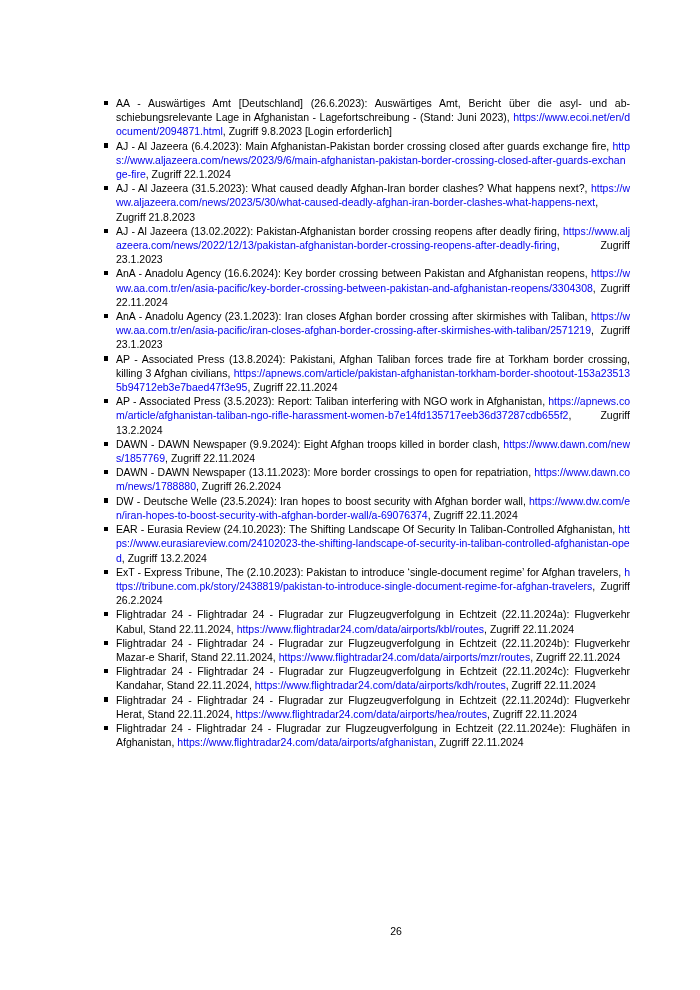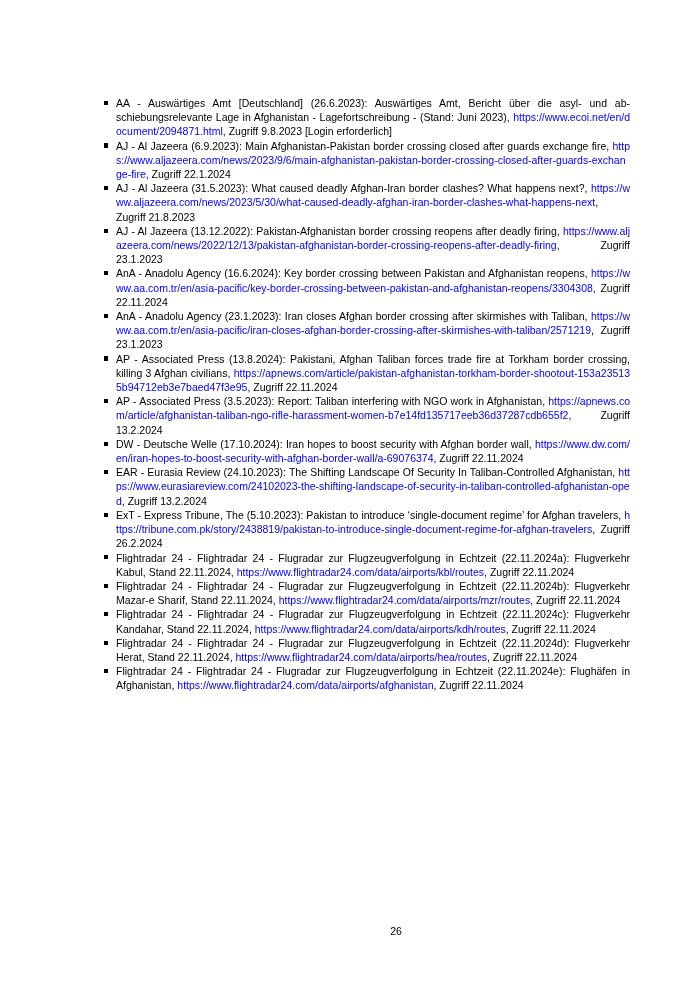--- a/index.html
+++ b/index.html
@@ -59,7 +59,7 @@
 <div class="page" style="--bg: #ffffff; --text: #000000; --link: #0000EE;">
   <ul class="bib-list" id="bib-list">
       <li><span class="bullet"></span><span class="txt">AA - Auswärtiges Amt [Deutschland] (26.6.2023): Auswärtiges Amt, Bericht über die asyl- und ab­schiebungsrelevante Lage in Afghanistan - Lagefortschreibung - (Stand: Juni 2023), </span><span class="link">https://www.ecoi.net/en/document/2094871.html</span><span class="txt">, Zugriff 9.8.2023 [Login erforderlich]</span></li>
-      <li><span class="bullet"></span><span class="txt">AJ - Al Jazeera (6.9.2023): Main Afghanistan-Pakistan border crossing closed after guards exchange fire, </span><span class="link">https://www.aljazeera.com/news/2023/9/6/main-afghanistan-pakistan-border-crossing-closed-after-guards-exchange-fire</span><span class="txt">, Zugriff 22.1.2024</span></li>
+      <li><span class="bullet"></span><span class="txt">AJ - Al Jazeera (6.4.2023): Main Afghanistan-Pakistan border crossing closed after guards exchange fire, </span><span class="link">https://www.aljazeera.com/news/2023/9/6/main-afghanistan-pakistan-border-crossing-closed-after-guards-exchange-fire</span><span class="txt">, Zugriff 22.1.2024</span></li>
       <li><span class="bullet"></span><span class="txt">AJ - Al Jazeera (31.5.2023): What caused deadly Afghan-Iran border clashes? What happens next?, </span><span class="link">https://www.aljazeera.com/news/2023/5/30/what-caused-deadly-afghan-iran-border-clashes-what-happens-next</span><span class="txt">, Zugriff 21.8.2023</span></li>
       <li><span class="bullet"></span><span class="txt">AJ - Al Jazeera (13.12.2022): Pakistan-Afghanistan border crossing reopens after deadly firing, </span><span class="link">https://www.aljazeera.com/news/2022/12/13/pakistan-afghanistan-border-crossing-reopens-after-deadly-firing</span><span class="txt">, Zugriff 23.1.2023</span></li>
       <li><span class="bullet"></span><span class="txt">AnA - Anadolu Agency (16.6.2024): Key border crossing between Pakistan and Afghanistan reopens, </span><span class="link">https://www.aa.com.tr/en/asia-pacific/key-border-crossing-between-pakistan-and-afghanistan-reopens/3304308</span><span class="txt">, Zugriff 22.11.2024</span></li>

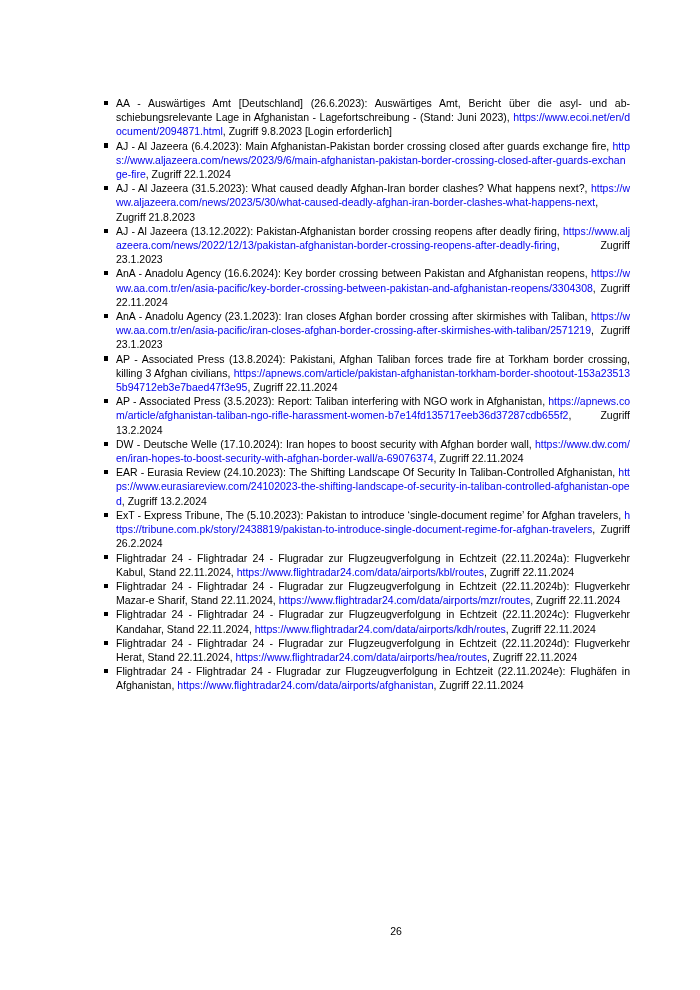--- a/index.html
+++ b/index.html
@@ -61,7 +61,7 @@
       <li><span class="bullet"></span><span class="txt">AA - Auswärtiges Amt [Deutschland] (26.6.2023): Auswärtiges Amt, Bericht über die asyl- und ab­schiebungsrelevante Lage in Afghanistan - Lagefortschreibung - (Stand: Juni 2023), </span><span class="link">https://www.ecoi.net/en/document/2094871.html</span><span class="txt">, Zugriff 9.8.2023 [Login erforderlich]</span></li>
       <li><span class="bullet"></span><span class="txt">AJ - Al Jazeera (6.4.2023): Main Afghanistan-Pakistan border crossing closed after guards exchange fire, </span><span class="link">https://www.aljazeera.com/news/2023/9/6/main-afghanistan-pakistan-border-crossing-closed-after-guards-exchange-fire</span><span class="txt">, Zugriff 22.1.2024</span></li>
       <li><span class="bullet"></span><span class="txt">AJ - Al Jazeera (31.5.2023): What caused deadly Afghan-Iran border clashes? What happens next?, </span><span class="link">https://www.aljazeera.com/news/2023/5/30/what-caused-deadly-afghan-iran-border-clashes-what-happens-next</span><span class="txt">, Zugriff 21.8.2023</span></li>
-      <li><span class="bullet"></span><span class="txt">AJ - Al Jazeera (13.12.2022): Pakistan-Afghanistan border crossing reopens after deadly firing, </span><span class="link">https://www.aljazeera.com/news/2022/12/13/pakistan-afghanistan-border-crossing-reopens-after-deadly-firing</span><span class="txt">, Zugriff 23.1.2023</span></li>
+      <li><span class="bullet"></span><span class="txt">AJ - Al Jazeera (13.02.2022): Pakistan-Afghanistan border crossing reopens after deadly firing, </span><span class="link">https://www.aljazeera.com/news/2022/12/13/pakistan-afghanistan-border-crossing-reopens-after-deadly-firing</span><span class="txt">, Zugriff 23.1.2023</span></li>
       <li><span class="bullet"></span><span class="txt">AnA - Anadolu Agency (16.6.2024): Key border crossing between Pakistan and Afghanistan reopens, </span><span class="link">https://www.aa.com.tr/en/asia-pacific/key-border-crossing-between-pakistan-and-afghanistan-reopens/3304308</span><span class="txt">, Zugriff 22.11.2024</span></li>
       <li><span class="bullet"></span><span class="txt">AnA - Anadolu Agency (23.1.2023): Iran closes Afghan border crossing after skirmishes with Taliban, </span><span class="link">https://www.aa.com.tr/en/asia-pacific/iran-closes-afghan-border-crossing-after-skirmishes-with-taliban/2571219</span><span class="txt">, Zugriff 23.1.2023</span></li>
       <li><span class="bullet"></span><span class="txt">AP - Associated Press (13.8.2024): Pakistani, Afghan Taliban forces trade fire at Torkham border crossing, killing 3 Afghan civilians, </span><span class="link">https://apnews.com/article/pakistan-afghanistan-torkham-border-shootout-153a235135b94712eb3e7baed47f3e95</span><span class="txt">, Zugriff 22.11.2024</span></li>

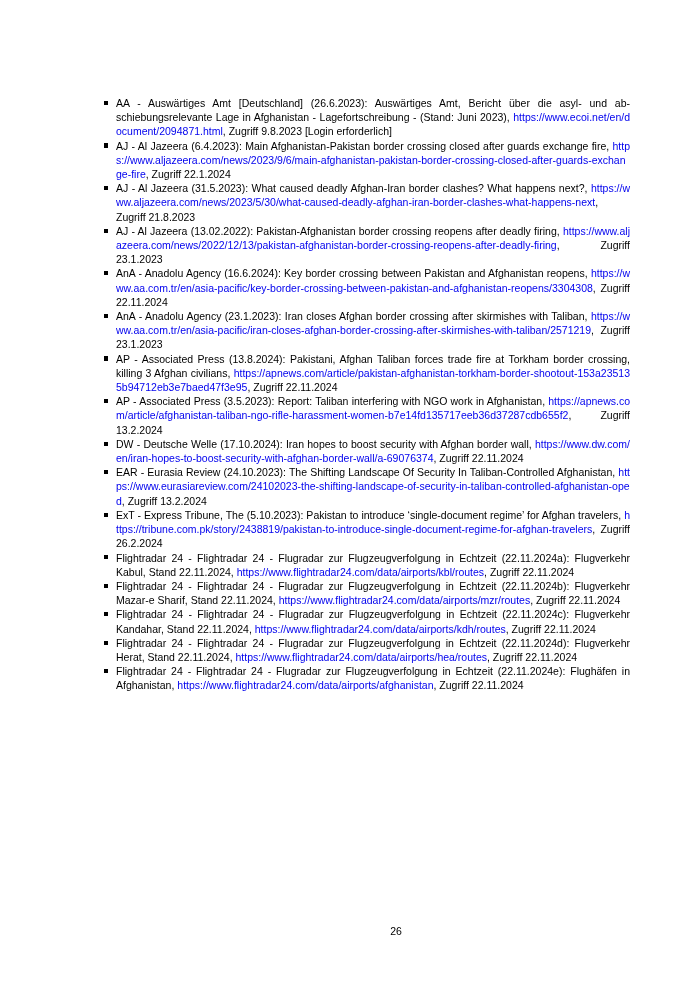--- a/index.html
+++ b/index.html
@@ -66,6 +66,7 @@
       <li><span class="bullet"></span><span class="txt">AnA - Anadolu Agency (23.1.2023): Iran closes Afghan border crossing after skirmishes with Taliban, </span><span class="link">https://www.aa.com.tr/en/asia-pacific/iran-closes-afghan-border-crossing-after-skirmishes-with-taliban/2571219</span><span class="txt">, Zugriff 23.1.2023</span></li>
       <li><span class="bullet"></span><span class="txt">AP - Associated Press (13.8.2024): Pakistani, Afghan Taliban forces trade fire at Torkham border crossing, killing 3 Afghan civilians, </span><span class="link">https://apnews.com/article/pakistan-afghanistan-torkham-border-shootout-153a235135b94712eb3e7baed47f3e95</span><span class="txt">, Zugriff 22.11.2024</span></li>
       <li><span class="bullet"></span><span class="txt">AP - Associated Press (3.5.2023): Report: Taliban interfering with NGO work in Afghanistan, </span><span class="link">https://apnews.com/article/afghanistan-taliban-ngo-rifle-harassment-women-b7e14fd135717eeb36d37287cdb655f2</span><span class="txt">, Zugriff 13.2.2024</span></li>
+      <li><span class="bullet"></span><span class="txt">DAWN - DAWN Newspaper (9.9.2024): Eight Afghan troops killed in border clash, </span><span class="link">https://www.dawn.com/news/1857769</span><span class="txt">, Zugriff 22.11.2024</span></li>
       <li><span class="bullet"></span><span class="txt">DW - Deutsche Welle (17.10.2024): Iran hopes to boost security with Afghan border wall, </span><span class="link">https://www.dw.com/en/iran-hopes-to-boost-security-with-afghan-border-wall/a-69076374</span><span class="txt">, Zugriff 22.11.2024</span></li>
       <li><span class="bullet"></span><span class="txt">EAR - Eurasia Review (24.10.2023): The Shifting Landscape Of Security In Taliban-Controlled Afghanistan, </span><span class="link">https://www.eurasiareview.com/24102023-the-shifting-landscape-of-security-in-taliban-controlled-afghanistan-oped</span><span class="txt">, Zugriff 13.2.2024</span></li>
       <li><span class="bullet"></span><span class="txt">ExT - Express Tribune, The (5.10.2023): Pakistan to introduce ‘single-document regime’ for Afghan travelers, </span><span class="link">https://tribune.com.pk/story/2438819/pakistan-to-introduce-single-document-regime-for-afghan-travelers</span><span class="txt">, Zugriff 26.2.2024</span></li>

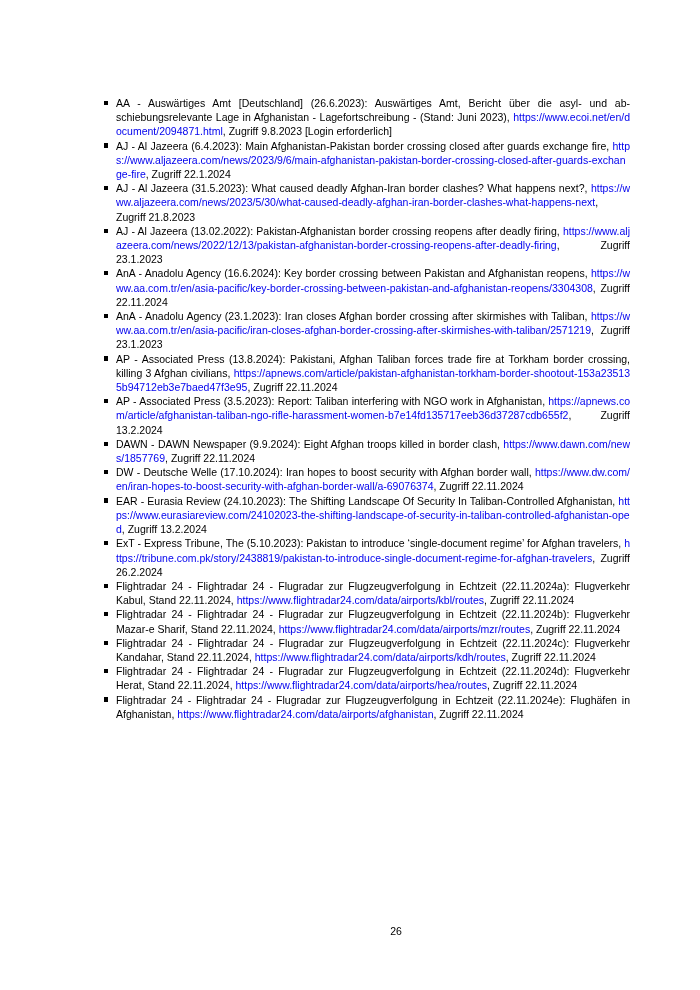--- a/index.html
+++ b/index.html
@@ -67,6 +67,7 @@
       <li><span class="bullet"></span><span class="txt">AP - Associated Press (13.8.2024): Pakistani, Afghan Taliban forces trade fire at Torkham border crossing, killing 3 Afghan civilians, </span><span class="link">https://apnews.com/article/pakistan-afghanistan-torkham-border-shootout-153a235135b94712eb3e7baed47f3e95</span><span class="txt">, Zugriff 22.11.2024</span></li>
       <li><span class="bullet"></span><span class="txt">AP - Associated Press (3.5.2023): Report: Taliban interfering with NGO work in Afghanistan, </span><span class="link">https://apnews.com/article/afghanistan-taliban-ngo-rifle-harassment-women-b7e14fd135717eeb36d37287cdb655f2</span><span class="txt">, Zugriff 13.2.2024</span></li>
       <li><span class="bullet"></span><span class="txt">DAWN - DAWN Newspaper (9.9.2024): Eight Afghan troops killed in border clash, </span><span class="link">https://www.dawn.com/news/1857769</span><span class="txt">, Zugriff 22.11.2024</span></li>
+      <li><span class="bullet"></span><span class="txt">DAWN - DAWN Newspaper (13.11.2023): More border crossings to open for repatriation, </span><span class="link">https://www.dawn.com/news/1788880</span><span class="txt">, Zugriff 26.2.2024</span></li>
       <li><span class="bullet"></span><span class="txt">DW - Deutsche Welle (17.10.2024): Iran hopes to boost security with Afghan border wall, </span><span class="link">https://www.dw.com/en/iran-hopes-to-boost-security-with-afghan-border-wall/a-69076374</span><span class="txt">, Zugriff 22.11.2024</span></li>
       <li><span class="bullet"></span><span class="txt">EAR - Eurasia Review (24.10.2023): The Shifting Landscape Of Security In Taliban-Controlled Afghanistan, </span><span class="link">https://www.eurasiareview.com/24102023-the-shifting-landscape-of-security-in-taliban-controlled-afghanistan-oped</span><span class="txt">, Zugriff 13.2.2024</span></li>
       <li><span class="bullet"></span><span class="txt">ExT - Express Tribune, The (5.10.2023): Pakistan to introduce ‘single-document regime’ for Afghan travelers, </span><span class="link">https://tribune.com.pk/story/2438819/pakistan-to-introduce-single-document-regime-for-afghan-travelers</span><span class="txt">, Zugriff 26.2.2024</span></li>

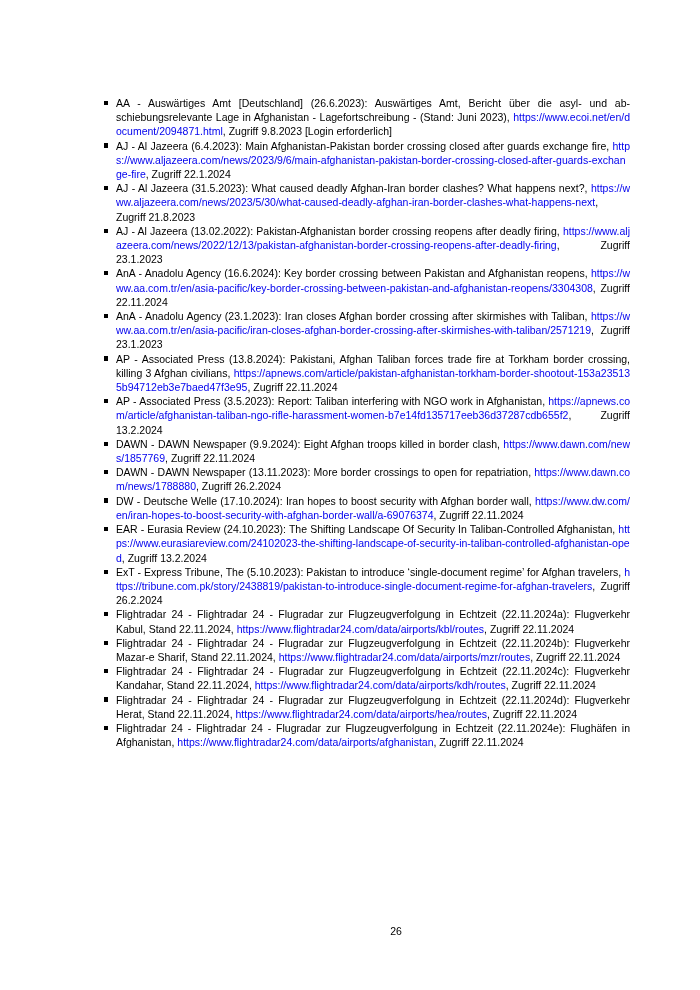--- a/index.html
+++ b/index.html
@@ -68,7 +68,7 @@
       <li><span class="bullet"></span><span class="txt">AP - Associated Press (3.5.2023): Report: Taliban interfering with NGO work in Afghanistan, </span><span class="link">https://apnews.com/article/afghanistan-taliban-ngo-rifle-harassment-women-b7e14fd135717eeb36d37287cdb655f2</span><span class="txt">, Zugriff 13.2.2024</span></li>
       <li><span class="bullet"></span><span class="txt">DAWN - DAWN Newspaper (9.9.2024): Eight Afghan troops killed in border clash, </span><span class="link">https://www.dawn.com/news/1857769</span><span class="txt">, Zugriff 22.11.2024</span></li>
       <li><span class="bullet"></span><span class="txt">DAWN - DAWN Newspaper (13.11.2023): More border crossings to open for repatriation, </span><span class="link">https://www.dawn.com/news/1788880</span><span class="txt">, Zugriff 26.2.2024</span></li>
-      <li><span class="bullet"></span><span class="txt">DW - Deutsche Welle (17.10.2024): Iran hopes to boost security with Afghan border wall, </span><span class="link">https://www.dw.com/en/iran-hopes-to-boost-security-with-afghan-border-wall/a-69076374</span><span class="txt">, Zugriff 22.11.2024</span></li>
+      <li><span class="bullet"></span><span class="txt">DW - Deutsche Welle (23.5.2024): Iran hopes to boost security with Afghan border wall, </span><span class="link">https://www.dw.com/en/iran-hopes-to-boost-security-with-afghan-border-wall/a-69076374</span><span class="txt">, Zugriff 22.11.2024</span></li>
       <li><span class="bullet"></span><span class="txt">EAR - Eurasia Review (24.10.2023): The Shifting Landscape Of Security In Taliban-Controlled Afghanistan, </span><span class="link">https://www.eurasiareview.com/24102023-the-shifting-landscape-of-security-in-taliban-controlled-afghanistan-oped</span><span class="txt">, Zugriff 13.2.2024</span></li>
       <li><span class="bullet"></span><span class="txt">ExT - Express Tribune, The (5.10.2023): Pakistan to introduce ‘single-document regime’ for Afghan travelers, </span><span class="link">https://tribune.com.pk/story/2438819/pakistan-to-introduce-single-document-regime-for-afghan-travelers</span><span class="txt">, Zugriff 26.2.2024</span></li>
       <li><span class="bullet"></span><span class="txt">Flightradar 24 - Flightradar 24 - Flugradar zur Flugzeugverfolgung in Echtzeit (22.11.2024a): Flugverkehr Kabul, Stand 22.11.2024, </span><span class="link">https://www.flightradar24.com/data/airports/kbl/routes</span><span class="txt">, Zugriff 22.11.2024</span></li>

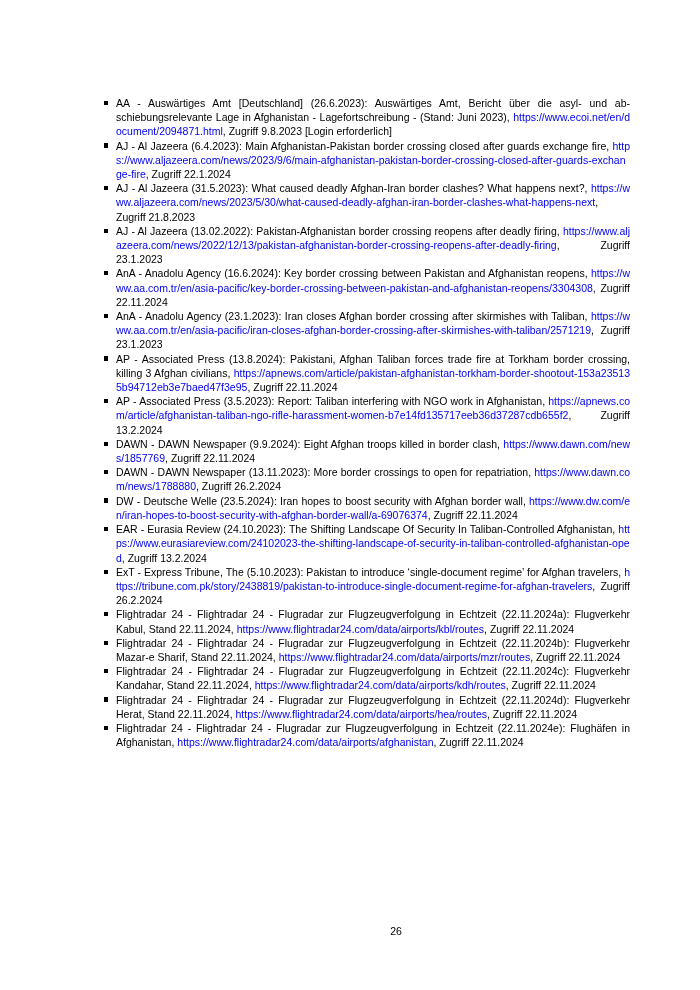--- a/index.html
+++ b/index.html
@@ -70,7 +70,7 @@
       <li><span class="bullet"></span><span class="txt">DAWN - DAWN Newspaper (13.11.2023): More border crossings to open for repatriation, </span><span class="link">https://www.dawn.com/news/1788880</span><span class="txt">, Zugriff 26.2.2024</span></li>
       <li><span class="bullet"></span><span class="txt">DW - Deutsche Welle (23.5.2024): Iran hopes to boost security with Afghan border wall, </span><span class="link">https://www.dw.com/en/iran-hopes-to-boost-security-with-afghan-border-wall/a-69076374</span><span class="txt">, Zugriff 22.11.2024</span></li>
       <li><span class="bullet"></span><span class="txt">EAR - Eurasia Review (24.10.2023): The Shifting Landscape Of Security In Taliban-Controlled Afghanistan, </span><span class="link">https://www.eurasiareview.com/24102023-the-shifting-landscape-of-security-in-taliban-controlled-afghanistan-oped</span><span class="txt">, Zugriff 13.2.2024</span></li>
-      <li><span class="bullet"></span><span class="txt">ExT - Express Tribune, The (5.10.2023): Pakistan to introduce ‘single-document regime’ for Afghan travelers, </span><span class="link">https://tribune.com.pk/story/2438819/pakistan-to-introduce-single-document-regime-for-afghan-travelers</span><span class="txt">, Zugriff 26.2.2024</span></li>
+      <li><span class="bullet"></span><span class="txt">ExT - Express Tribune, The (2.10.2023): Pakistan to introduce ‘single-document regime’ for Afghan travelers, </span><span class="link">https://tribune.com.pk/story/2438819/pakistan-to-introduce-single-document-regime-for-afghan-travelers</span><span class="txt">, Zugriff 26.2.2024</span></li>
       <li><span class="bullet"></span><span class="txt">Flightradar 24 - Flightradar 24 - Flugradar zur Flugzeugverfolgung in Echtzeit (22.11.2024a): Flugverkehr Kabul, Stand 22.11.2024, </span><span class="link">https://www.flightradar24.com/data/airports/kbl/routes</span><span class="txt">, Zugriff 22.11.2024</span></li>
       <li><span class="bullet"></span><span class="txt">Flightradar 24 - Flightradar 24 - Flugradar zur Flugzeugverfolgung in Echtzeit (22.11.2024b): Flugverkehr Mazar-e Sharif, Stand 22.11.2024, </span><span class="link">https://www.flightradar24.com/data/airports/mzr/routes</span><span class="txt">, Zugriff 22.11.2024</span></li>
       <li><span class="bullet"></span><span class="txt">Flightradar 24 - Flightradar 24 - Flugradar zur Flugzeugverfolgung in Echtzeit (22.11.2024c): Flugverkehr Kandahar, Stand 22.11.2024, </span><span class="link">https://www.flightradar24.com/data/airports/kdh/routes</span><span class="txt">, Zugriff 22.11.2024</span></li>

